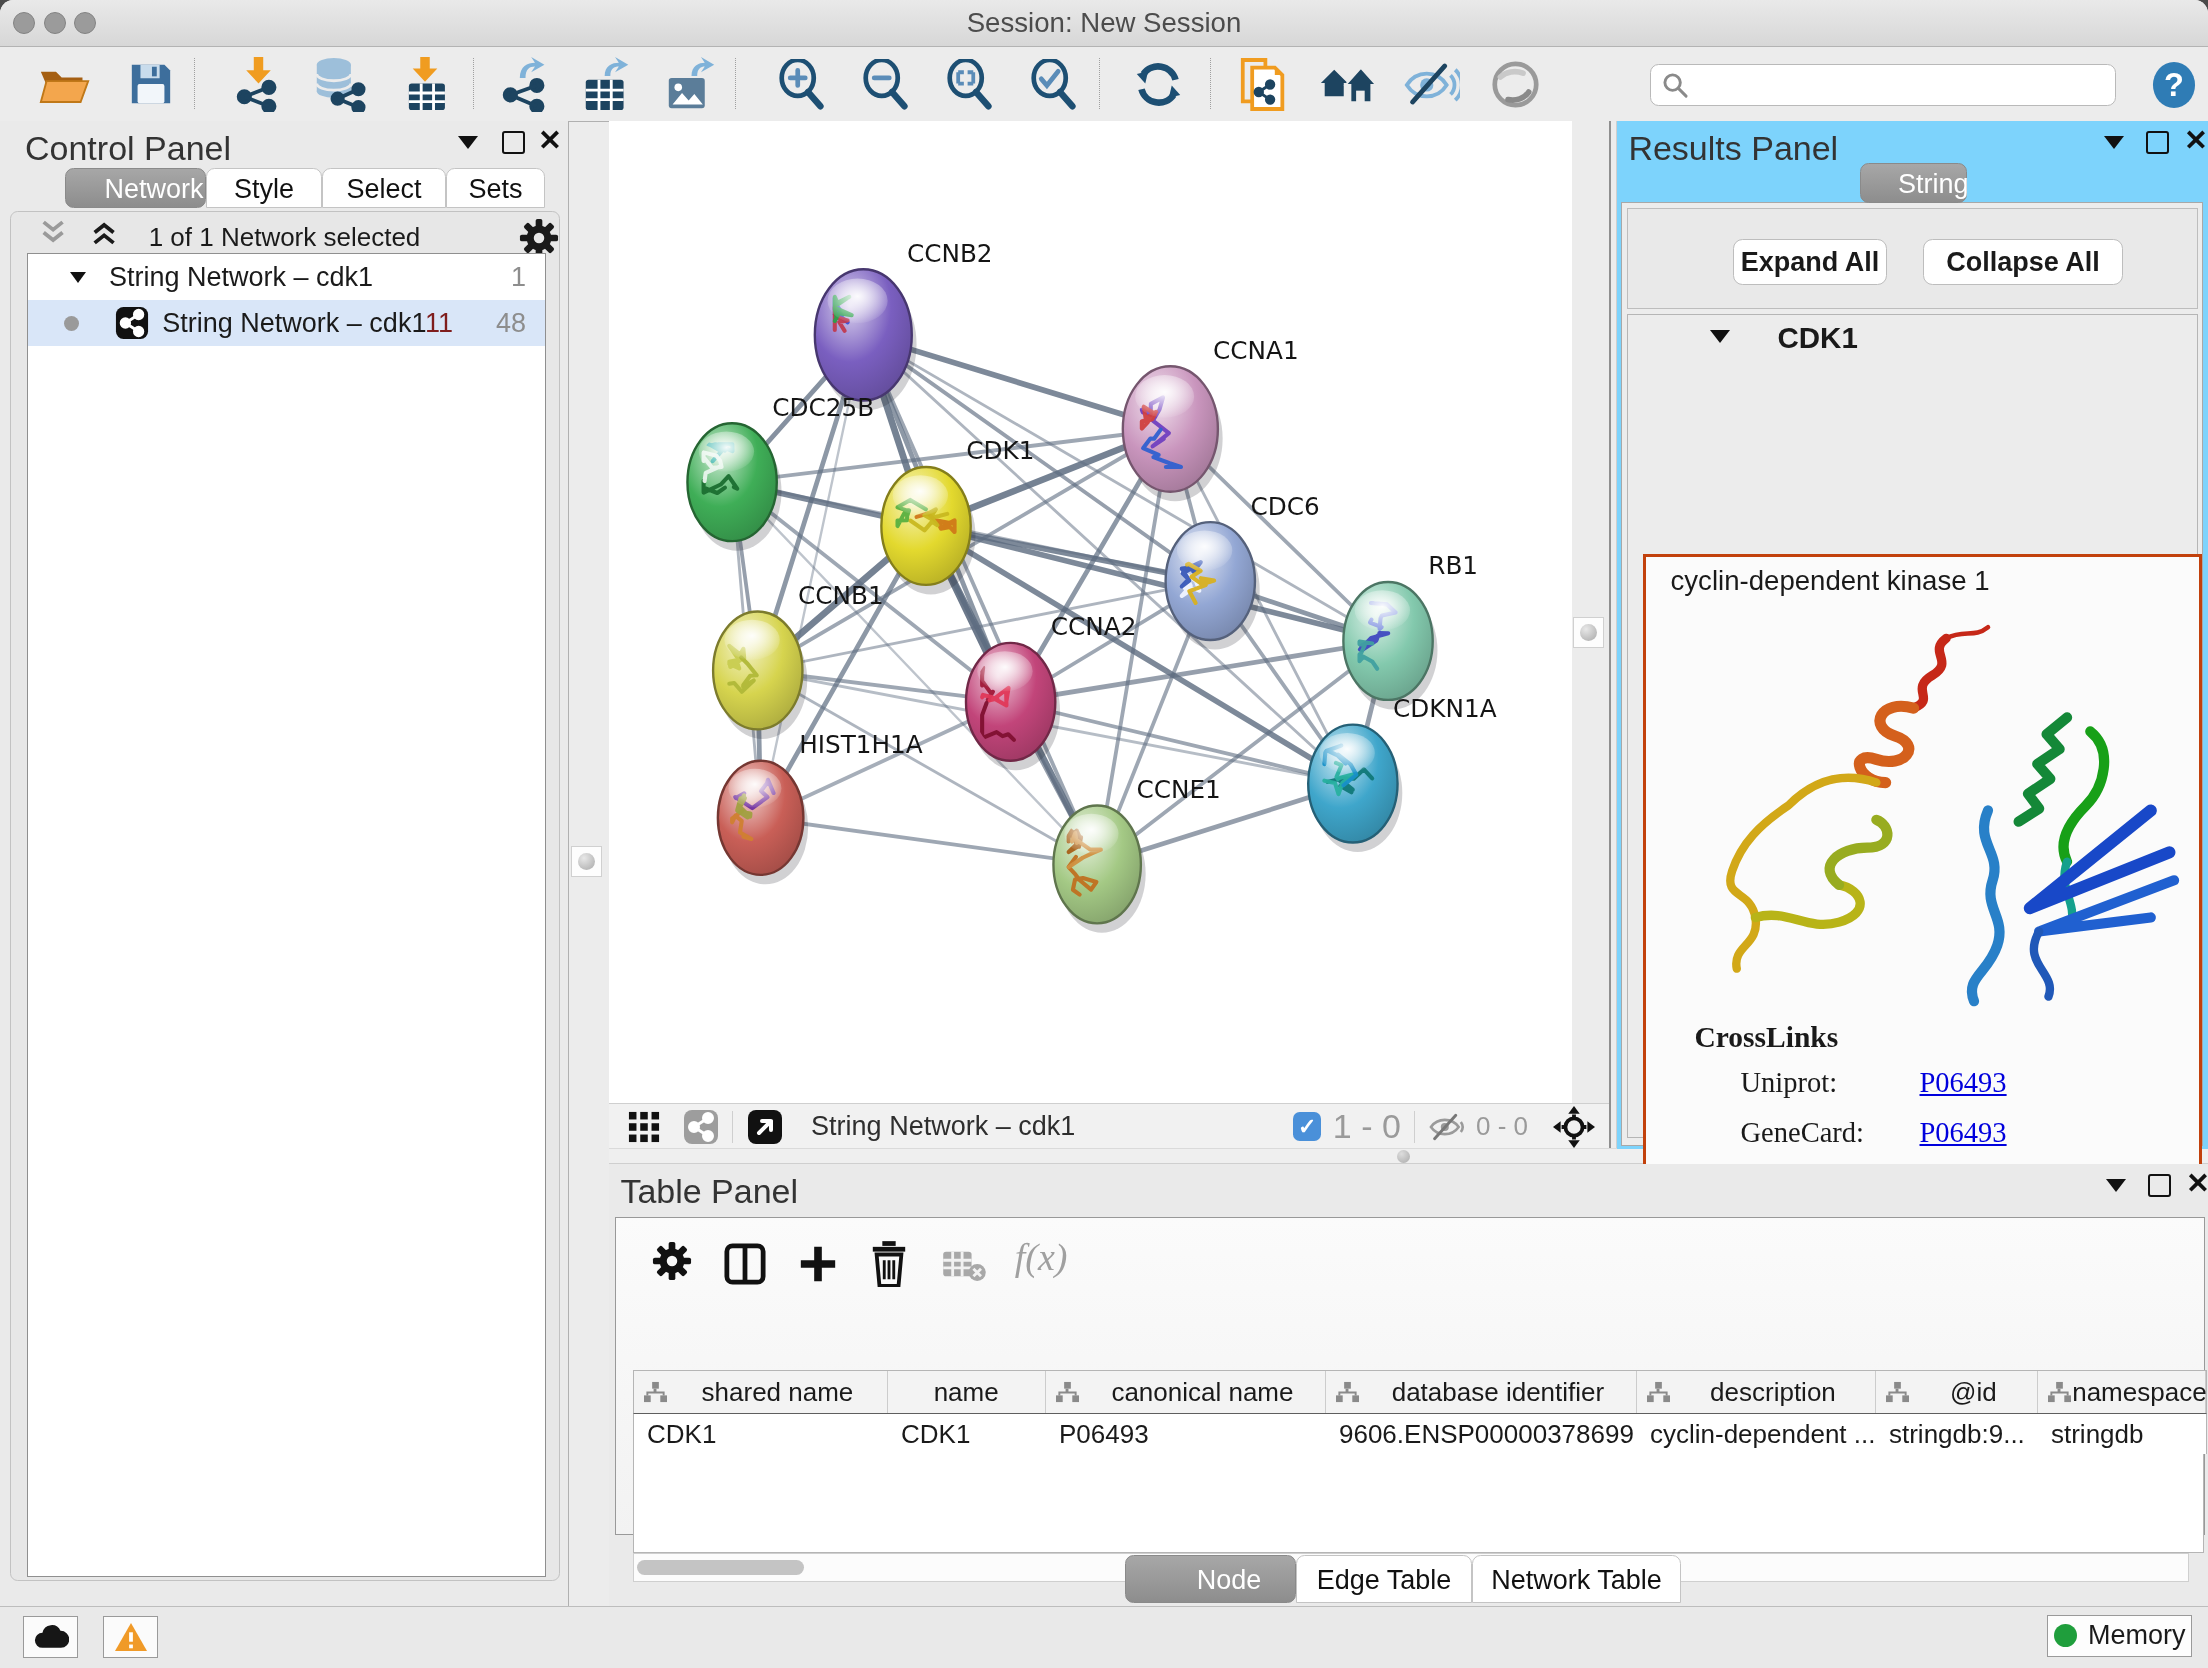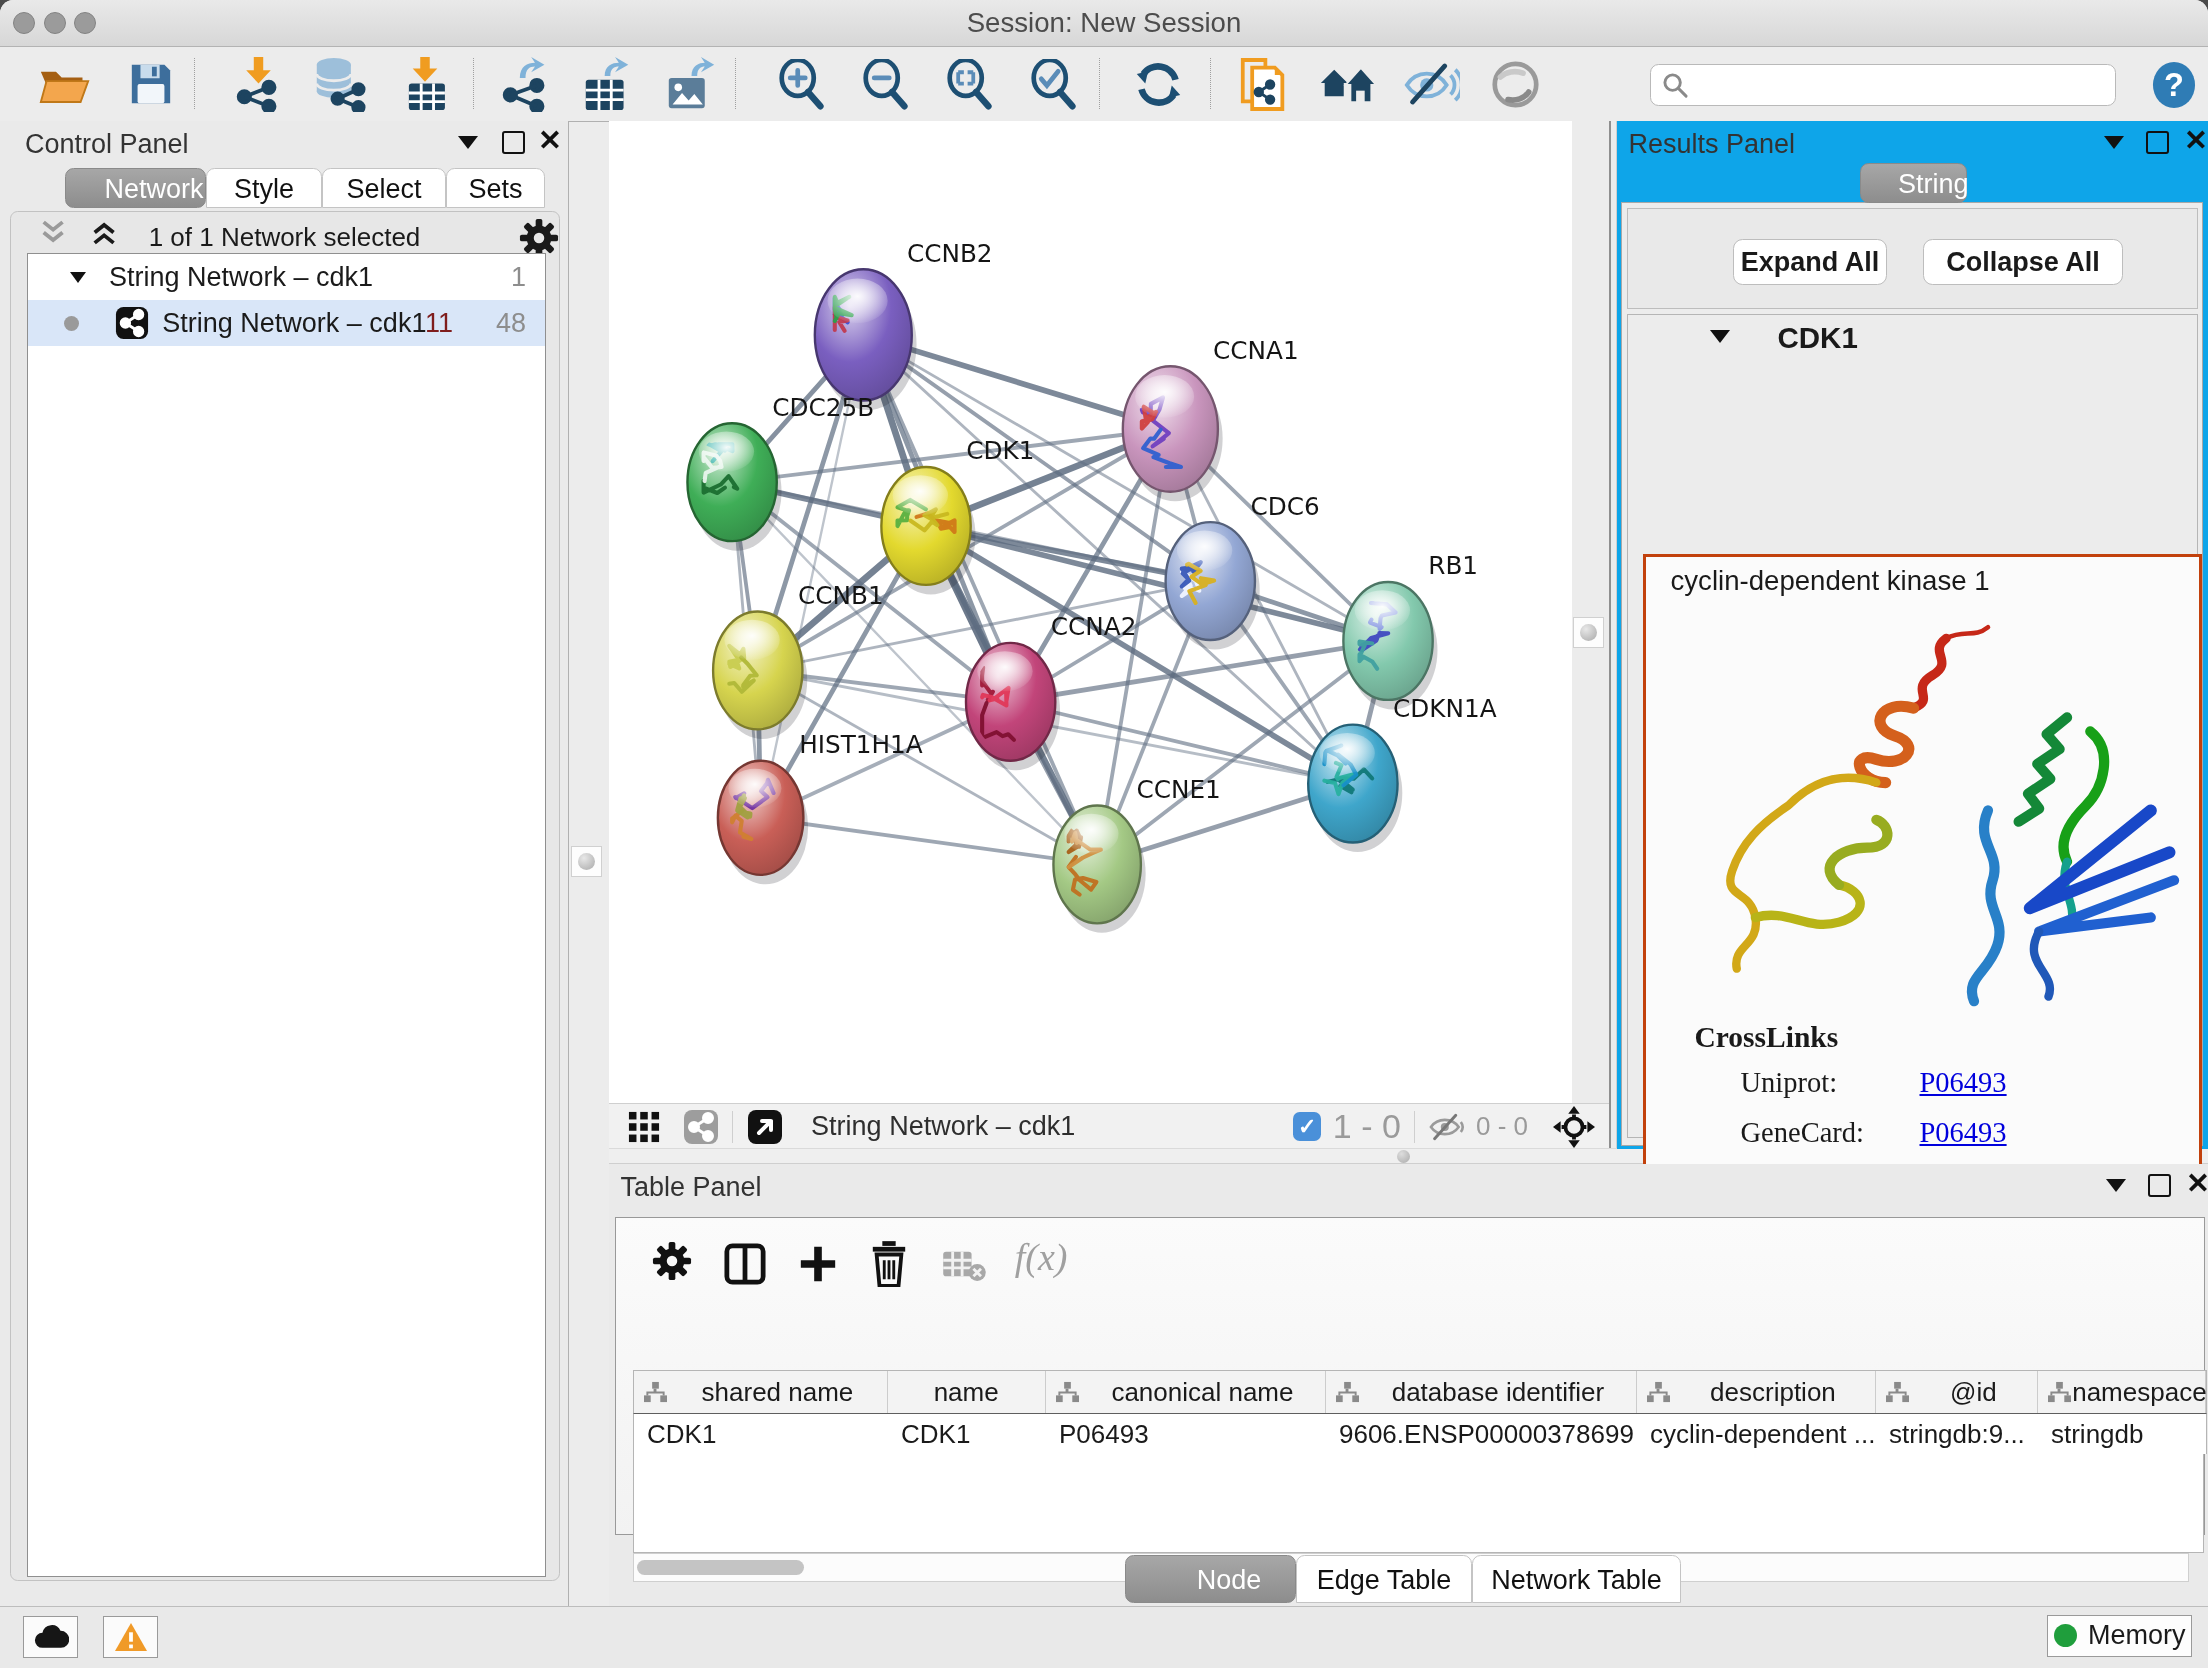--- a/index.html
+++ b/index.html
@@ -20,7 +20,7 @@
              border-radius:8.6px;display:flex;align-items:center;padding-left:11.4px;box-sizing:border-box;}
   #help-btn{left:2151px;top:13.3px;width:46px;height:49px;display:flex;align-items:center;justify-content:center;}
   
-  .ptitle{font-size:27px;color:#333;}
+  .ptitle{font-size:34px;color:#333;}
   .tab{height:40px;line-height:40px;text-align:center;font-size:27px;background:#fff;
        border:1px solid #c4c4c4;border-radius:8.6px 8.6px 0 0;color:#111;box-sizing:border-box;}
   .tab.sel{background:linear-gradient(#a7a7a7,#8d8d8d);color:#fff;border:1px solid #8a8a8a;border-radius:8.6px;padding-left:37px;}

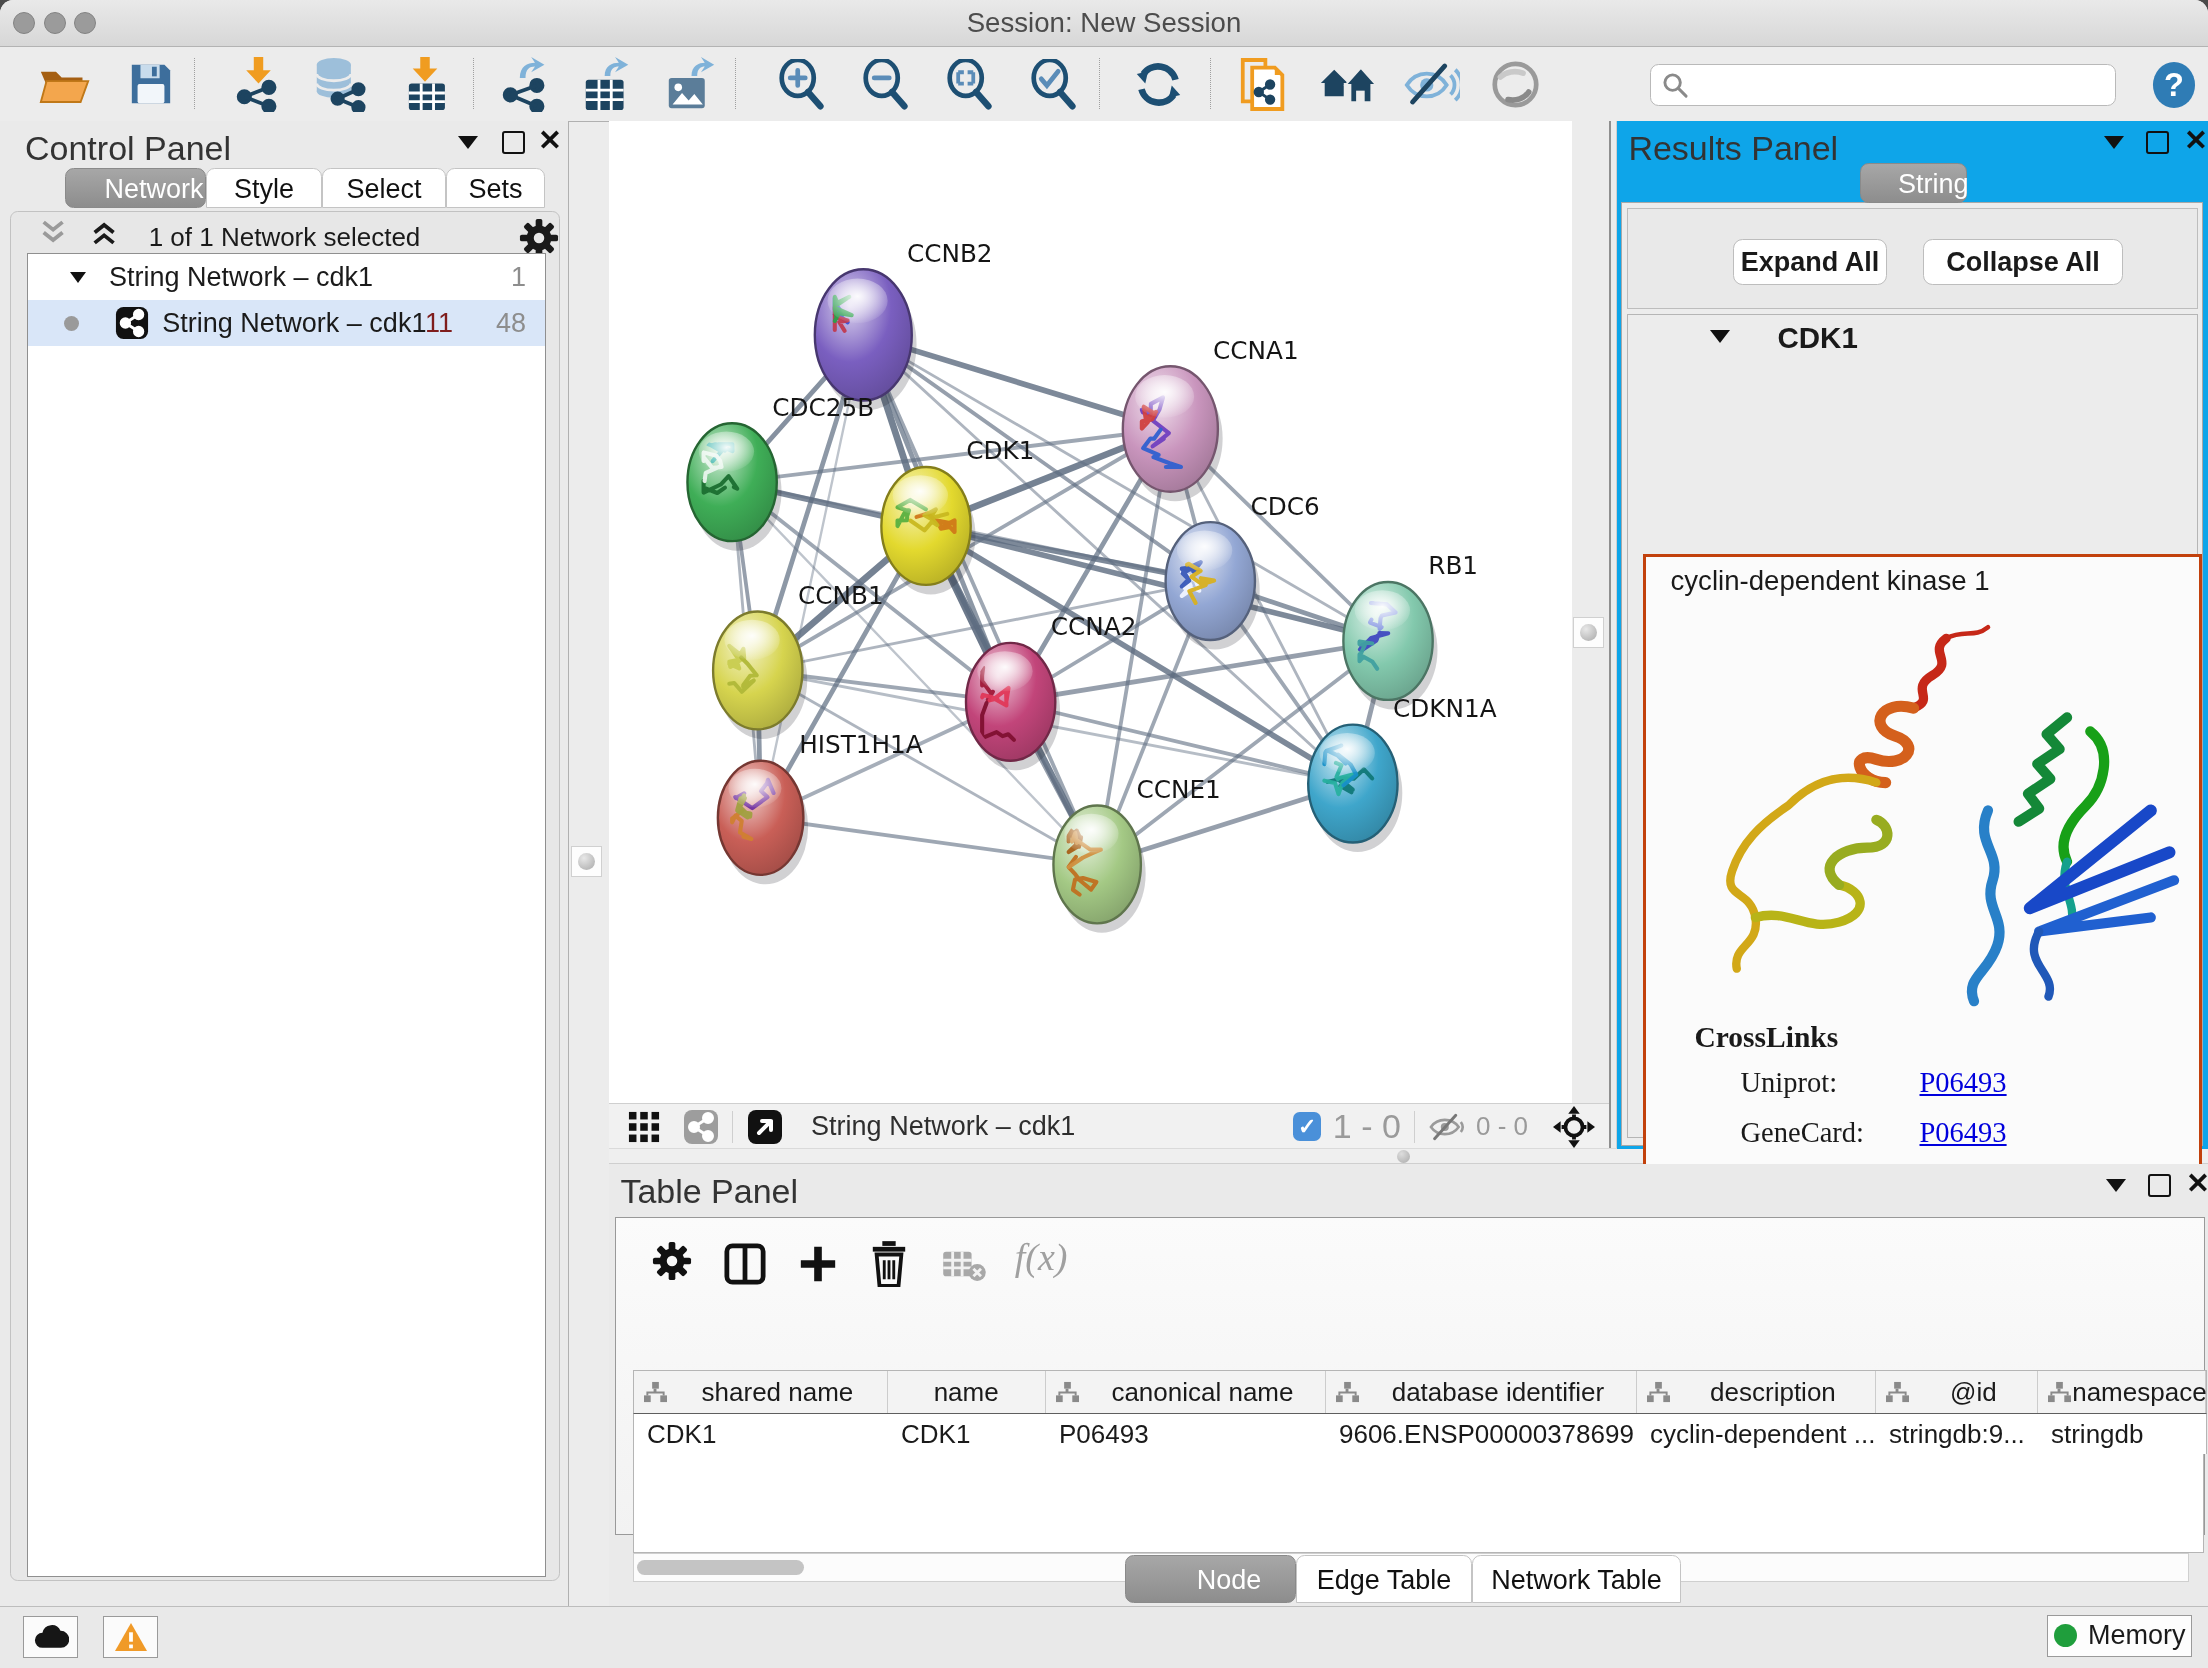--- a/index.html
+++ b/index.html
@@ -40,7 +40,7 @@
   .handle i{display:block;width:17px;height:17px;border-radius:50%;background:radial-gradient(circle at 35% 30%,#e8e8e8,#a8a8a8);}
   #hsplit{left:609px;top:1148px;width:1600px;height:16px;background:#efefef;border-top:1px solid #dadada;border-bottom:1px solid #cfcfcf;box-sizing:border-box;}
   
-  #results-panel{left:1617px;top:121px;width:592px;height:1028px;background:#0ea5e9;}
+  #results-panel{left:1617px;top:121px;width:592px;height:1028px;background:#7dd3fc;}
   #rp-outer{left:3.8px;top:81px;width:582px;height:944px;border:1.9px solid #a8a8a8;box-sizing:border-box;background:#ececec;}
   #rp-strip{left:9.5px;top:87px;width:571px;height:101px;border:1.9px solid #bdbdbd;box-sizing:border-box;background:#e9e9e9;}
   .rp-btn{top:118px;height:44px;background:#fff;border:1.9px solid #bdbdbd;border-radius:9.5px;font-size:27px;

